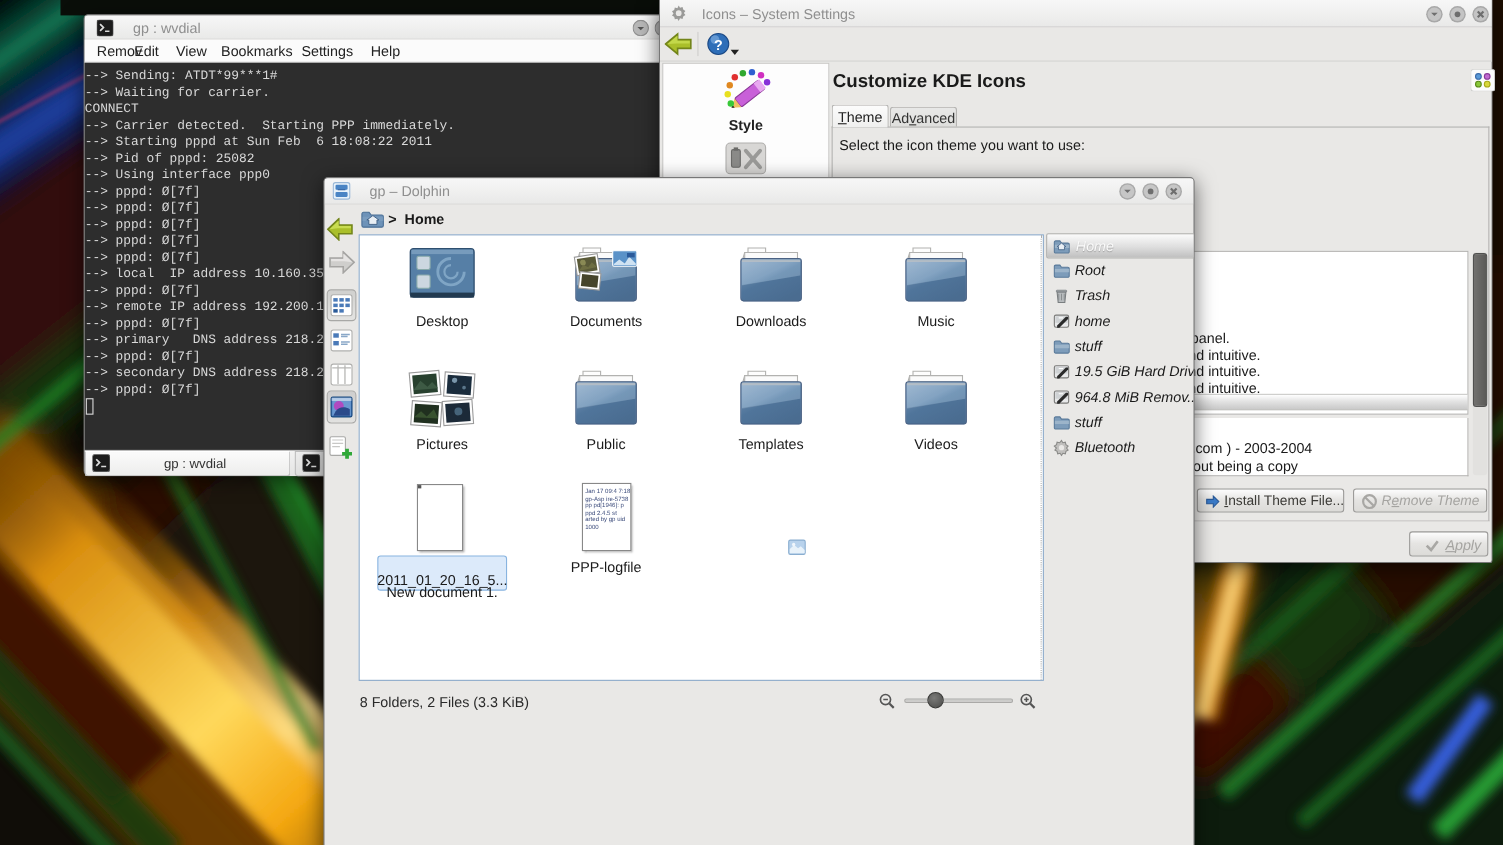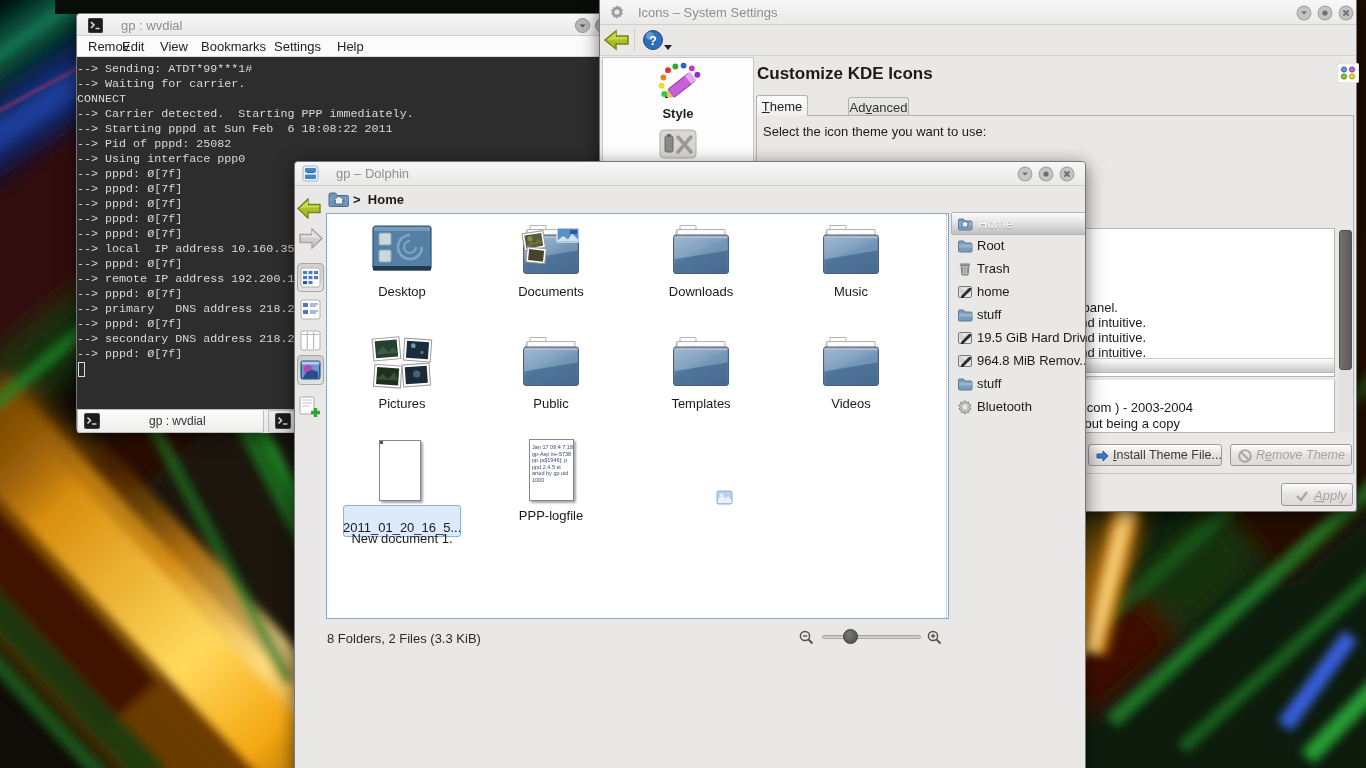--- a/index.html
+++ b/index.html
@@ -245,7 +245,7 @@
 
   <div style="position:absolute;left:157px;top:64px;font-size:17px;font-weight:bold;color:#1a1a1a;">Customize KDE Icons</div>
   <div style="position:absolute;left:156px;top:95px;width:52px;height:21px;background:linear-gradient(#fcfcfc,#efefee);border:1px solid #b4b3b1;border-bottom:none;border-radius:3px 3px 0 0;font-size:13px;color:#222;text-align:center;line-height:21px;z-index:2;"><span style="text-decoration:underline">T</span>heme</div>
-  <div style="position:absolute;left:209px;top:97px;width:61px;height:19px;background:linear-gradient(#e8e8e7,#dededc);border:1px solid #b4b3b1;border-bottom:none;border-radius:3px 3px 0 0;font-size:13px;color:#333;text-align:center;line-height:19px;margin-left:39px;">Ad<span style="text-decoration:underline">v</span>anced</div>
+  <div style="position:absolute;left:209px;top:97px;width:61px;height:19px;background:linear-gradient(#e8e8e7,#dededc);border:1px solid #b4b3b1;border-bottom:none;border-radius:3px 3px 0 0;font-size:13px;color:#333;text-align:center;line-height:19px;">Ad<span style="text-decoration:underline">v</span>anced</div>
   <div style="position:absolute;left:156px;top:115px;width:598px;height:359px;border:1px solid #b4b3b1;border-bottom-color:#c8c7c5;background:#e9e8e6;"></div>
   <div style="position:absolute;left:163px;top:124px;font-size:13px;color:#1a1a1a;">Select the icon theme you want to use:</div>
 

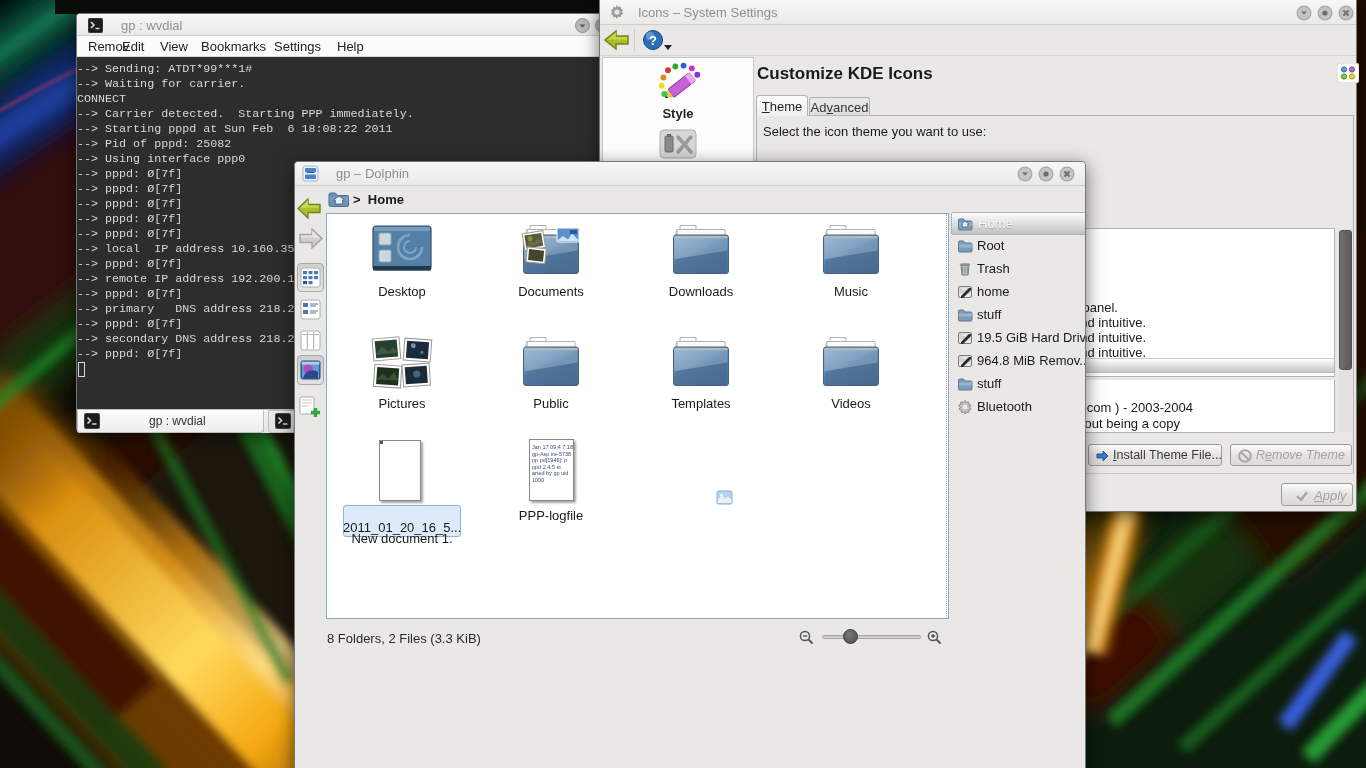--- a/index.html
+++ b/index.html
@@ -414,7 +414,7 @@
   <div style="position:absolute;left:31px;top:51px;width:623px;height:406px;background:#fff;border:1px solid #8aa8c8;"></div>
 
   <div style="position:absolute;left:651px;top:52px;width:1px;height:404px;border-left:1px dotted #b0b0ae;"></div>
-  <div id="places" style="position:absolute;left:656px;top:50px;width:136px;font-size:13px;color:#1a1a1a;white-space:nowrap;">
+  <div id="places" style="position:absolute;left:656px;top:50px;width:136px;font-size:13px;color:#1a1a1a;white-space:nowrap;font-style:italic;">
     <div style="height:23px;position:relative;background:linear-gradient(#fbfbfb,#dedede 55%,#c0c0c0);border:1px solid #b2b2b0;border-radius:2px;">
       <svg width="16" height="16" style="position:absolute;left:5px;top:3px">
             <use href="#sfold16"></use>

